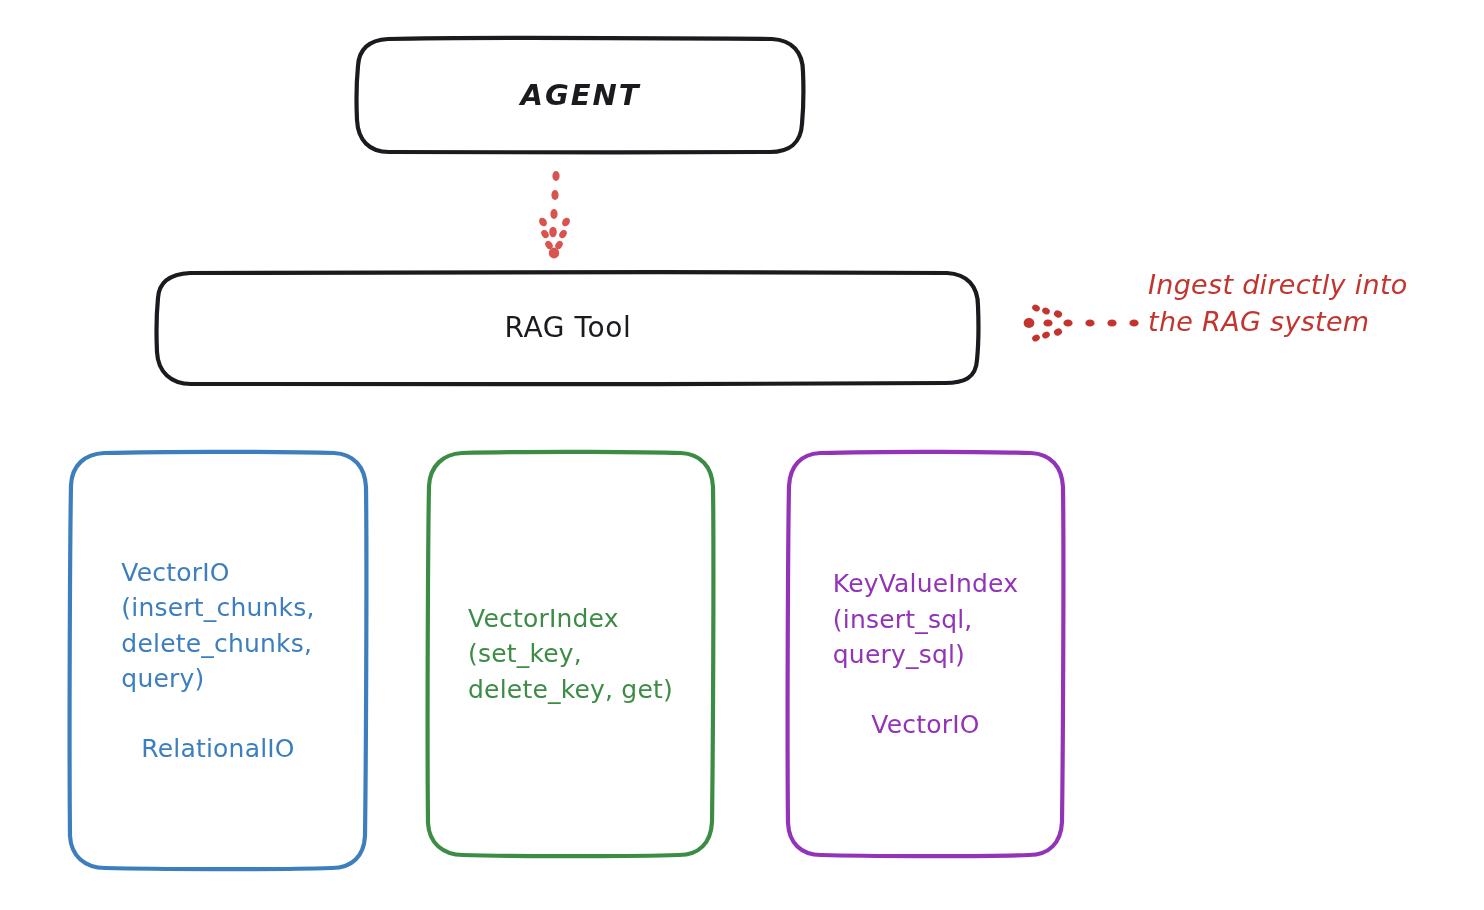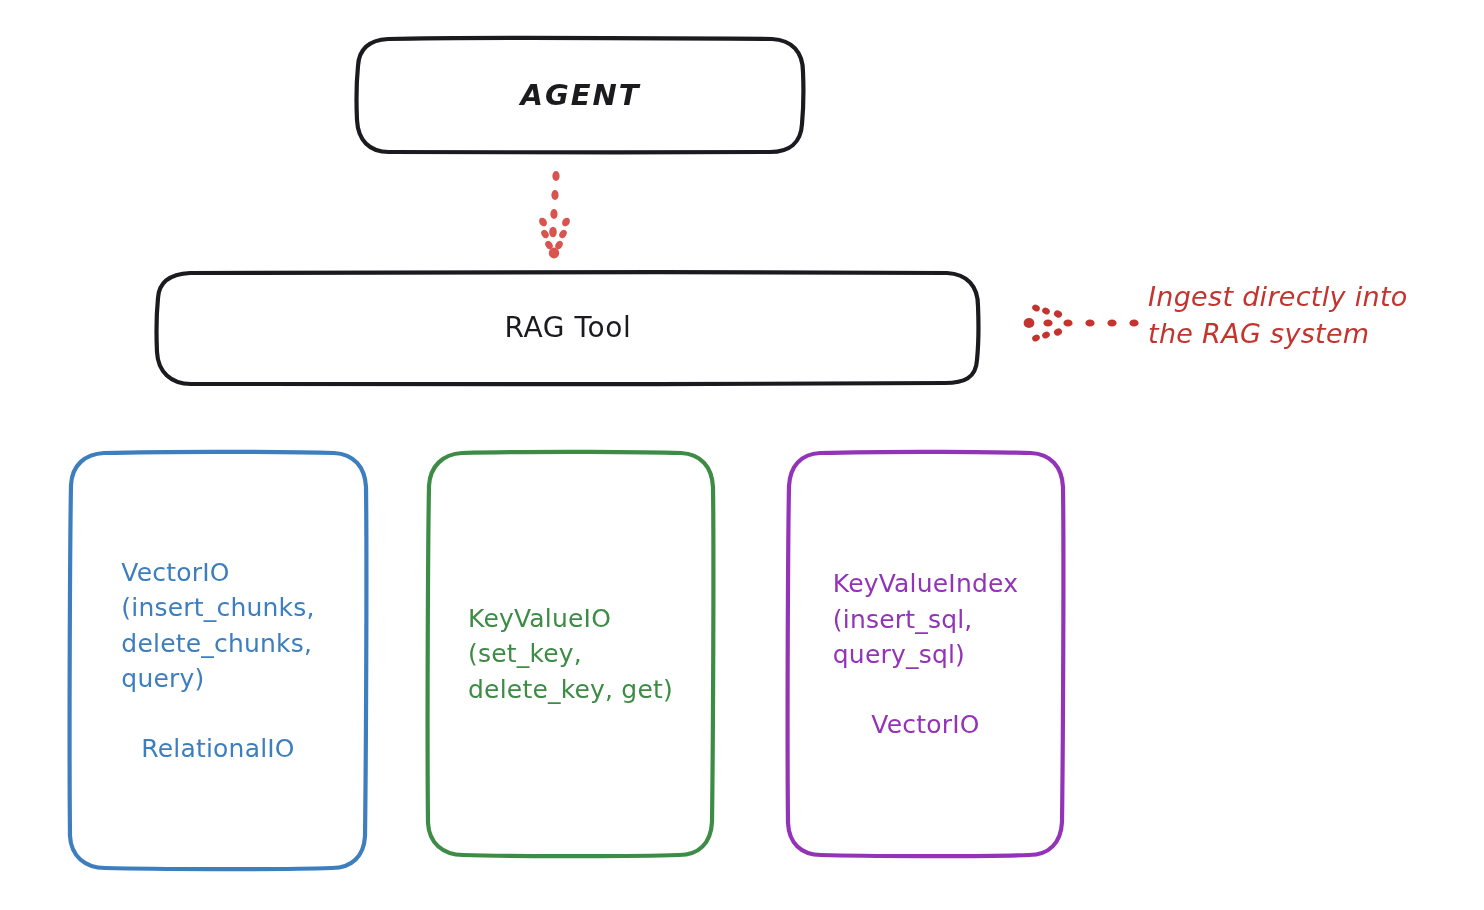--- a/index.html
+++ b/index.html
@@ -99,7 +99,7 @@
   
   #ingest-note {
     position: absolute;
-    left: 1148px; top: 278px;
+    left: 1148px; top: 266px;
     width: 330px;
     color: #c4342f;
     font-family: "DejaVu Sans", sans-serif;

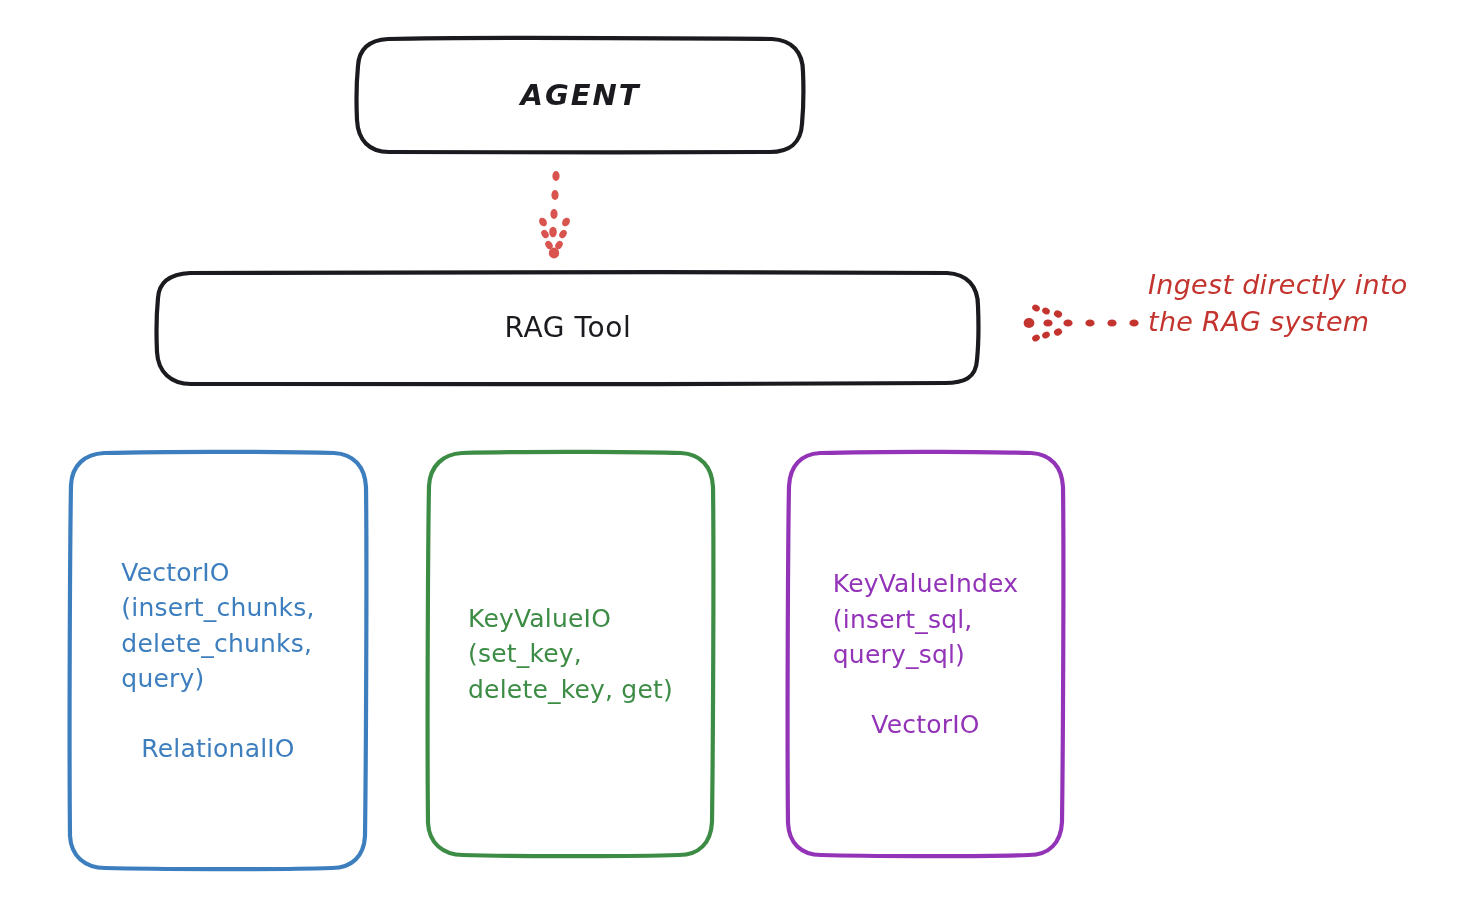--- a/index.html
+++ b/index.html
@@ -222,7 +222,7 @@
 
 <div class="node" id="keyvalueio-node">
   <div class="store-inner">
-    <div class="store-label">KeyValueIO
+    <div class="store-label">VectorIndex
 (set_key,
 delete_key, get)</div>
   </div>

